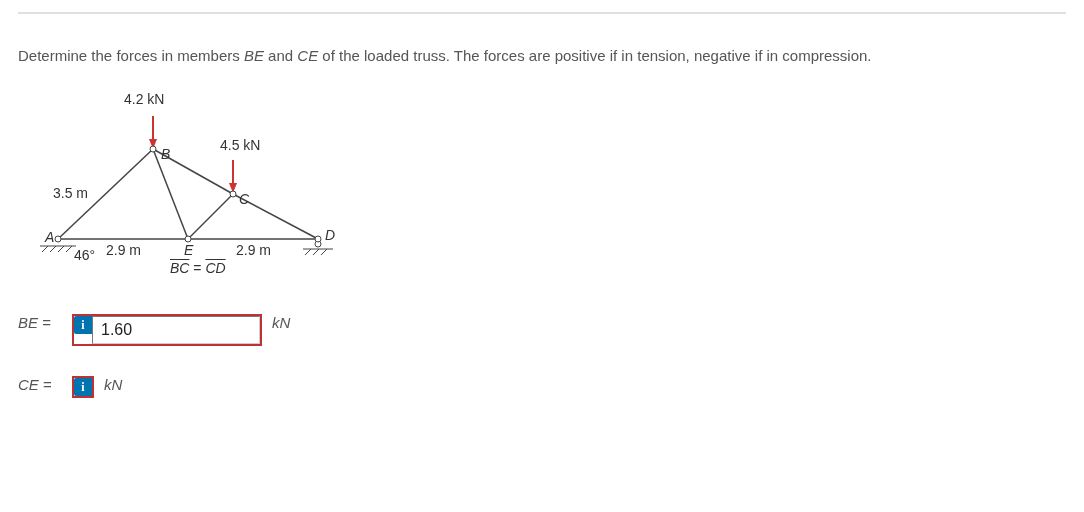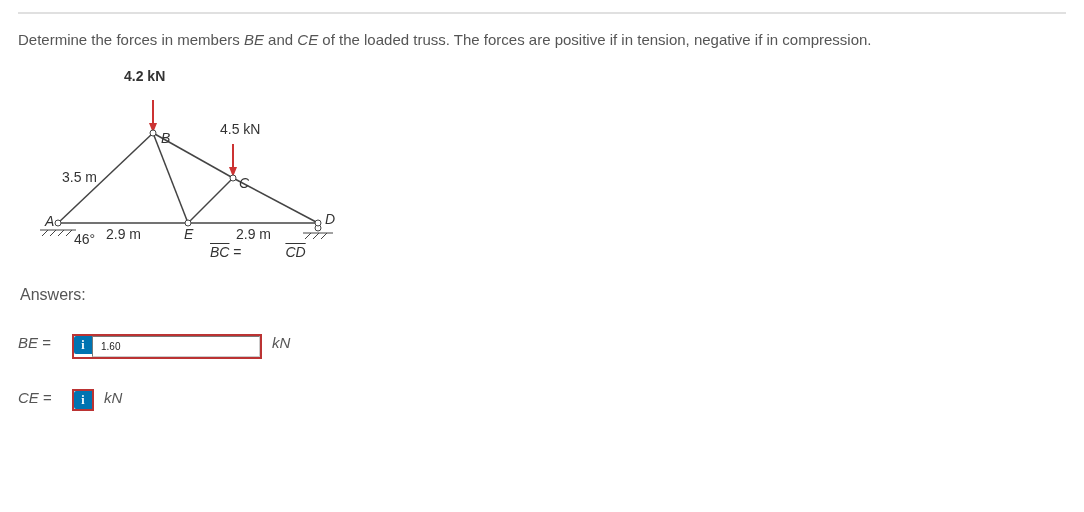--- a/index.html
+++ b/index.html
@@ -12,7 +12,7 @@
     }
     .wrap {
       border-top: 2px solid #e0e0e0;
-      padding-top: 0;
+      padding-top: 16px;
     }
     .prompt {
       color: #555;

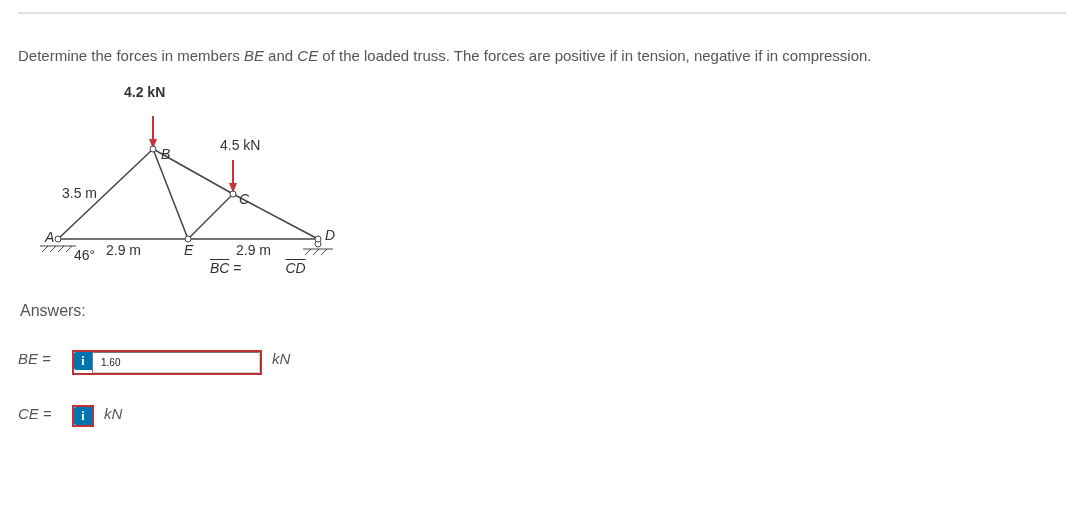--- a/index.html
+++ b/index.html
@@ -88,7 +88,7 @@
       <circle cx="300" cy="155" r="3" class="node"></circle>
       <circle cx="170" cy="155" r="3" class="node"></circle>
     </svg>
-    <span class="dlabel" style="left:106px; top:0;font-weight:bold;">4.2 kN</span>
+    <span class="dlabel" style="left:106px; top:7px;">4.2 kN</span>
     <span class="dlabel" style="left:202px; top:53px;">4.5 kN</span>
     <span class="dlabel" style="left:44px; top:101px;">3.5 m</span>
     <span class="dlabel" style="left:56px; top:142px;margin-top:21px;">46°</span>

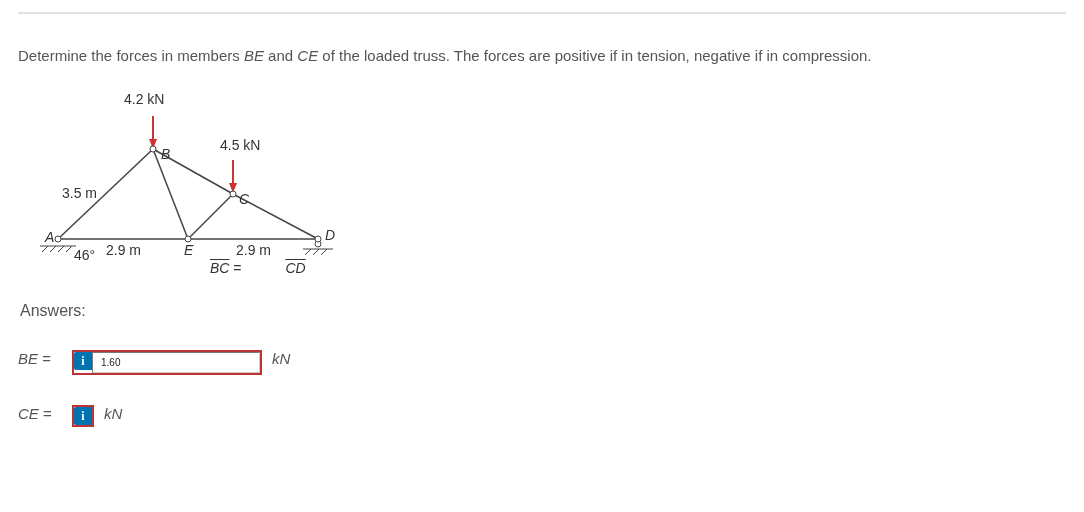--- a/index.html
+++ b/index.html
@@ -90,7 +90,7 @@
     </svg>
     <span class="dlabel" style="left:106px; top:7px;">4.2 kN</span>
     <span class="dlabel" style="left:202px; top:53px;">4.5 kN</span>
-    <span class="dlabel" style="left:44px; top:101px;">3.5 m</span>
+    <span class="dlabel" style="left:35px; top:101px;">3.5 m</span>
     <span class="dlabel" style="left:56px; top:142px;margin-top:21px;">46°</span>
     <span class="dlabel" style="left:88px; top:158px;">2.9 m</span>
     <span class="dlabel" style="left:218px; top:158px;">2.9 m</span>

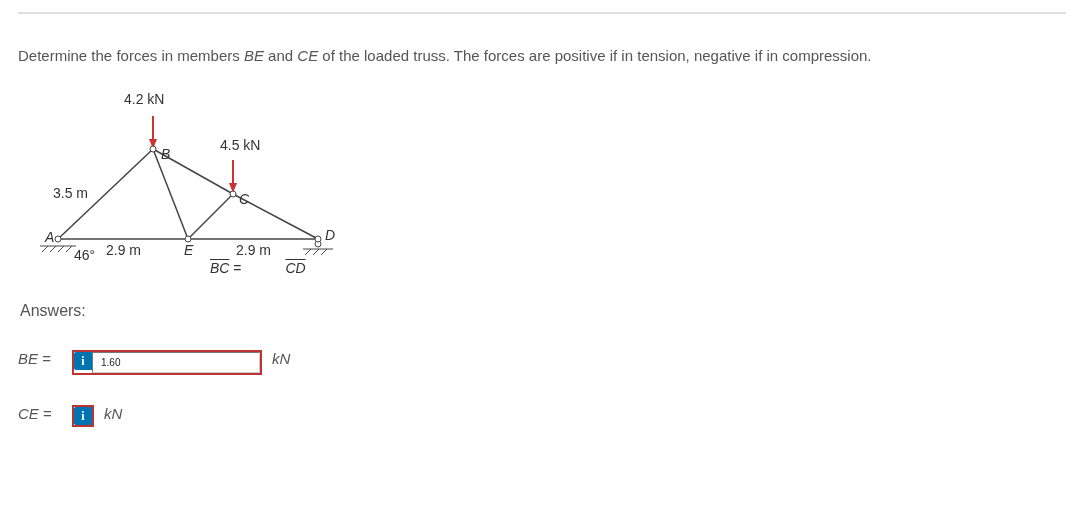--- a/index.html
+++ b/index.html
@@ -43,7 +43,7 @@
       font-size: 10px; color: #222; outline: none;
     }
     .unit { margin-left: 10px; color: #555; font-size: 15px; font-style: italic; }
-    .overline { text-decoration: overline; font-style: italic; margin-left: 40px; }
+    .overline { text-decoration: overline; font-style: italic; }
     .hatch { stroke: #444; stroke-width: 1; }
   </style>
 </head>

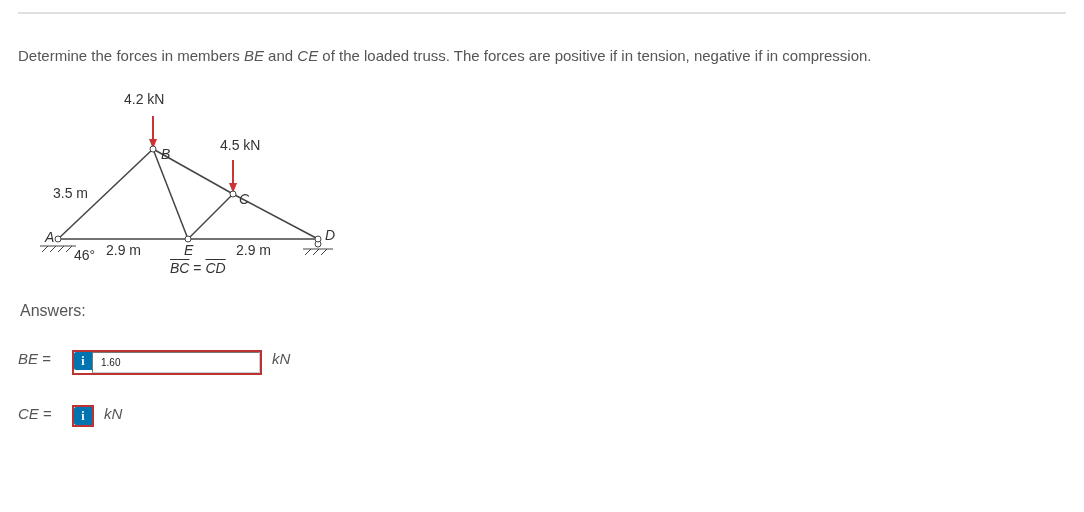--- a/index.html
+++ b/index.html
@@ -104,7 +104,6 @@
     </span>
   </div>
 
-  <div class="answers">Answers:</div>
 
   <div class="row">
     <span class="rowlabel"><span>BE</span><span class="rm"> =</span></span>

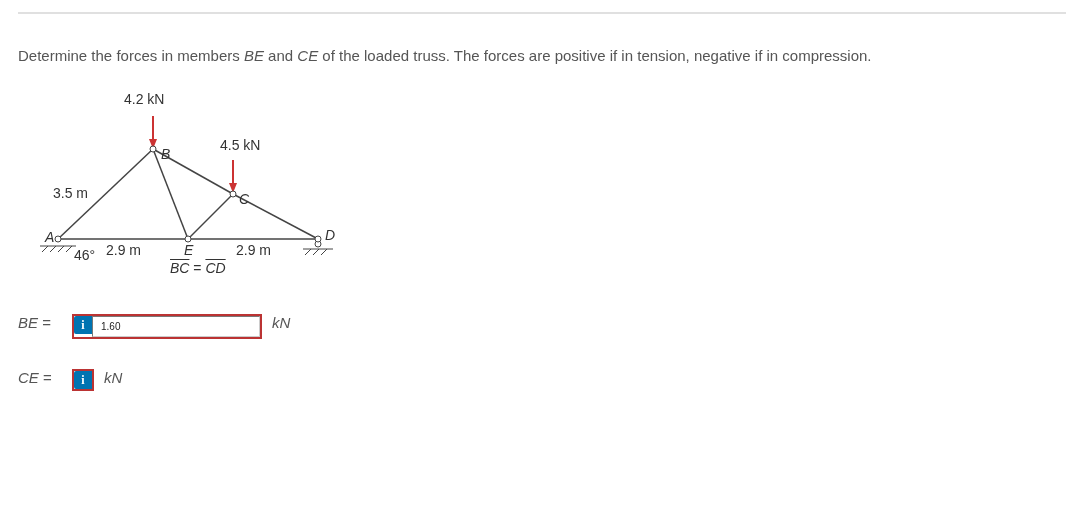--- a/index.html
+++ b/index.html
@@ -40,7 +40,7 @@
     .inputshell { display: inline-flex; border: 2px solid #b33; }
     .textin {
       border: 1px inset #ccc; padding: 4px 8px; width: 150px;
-      font-size: 10px; color: #222; outline: none;
+      font-size: 16px; color: #222; outline: none;
     }
     .unit { margin-left: 10px; color: #555; font-size: 15px; font-style: italic; }
     .overline { text-decoration: overline; font-style: italic; }

